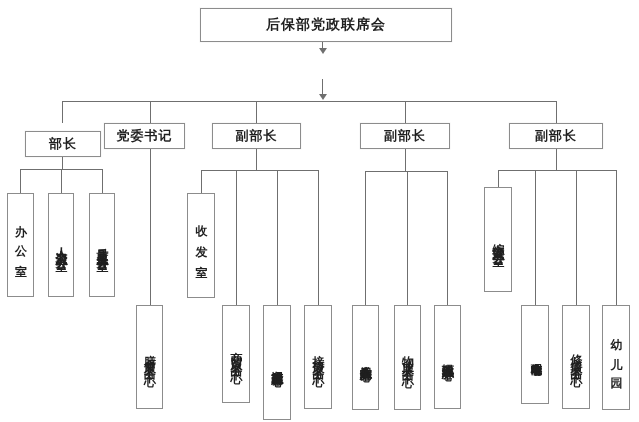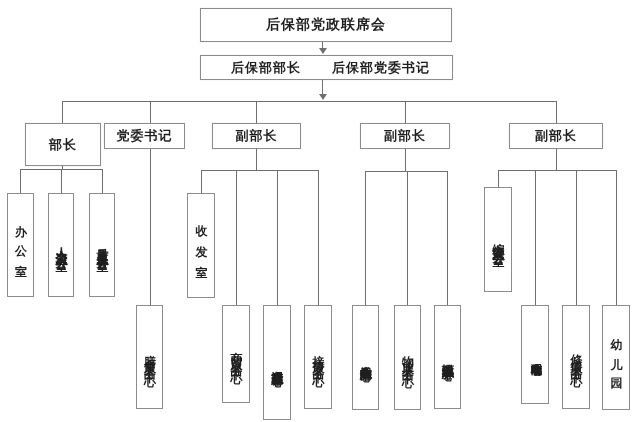--- a/index.html
+++ b/index.html
@@ -89,10 +89,6 @@
 
   <div class="hbox root" style="left:200px;top:8px;width:252px;height:34px">后保部党政联席会</div>
 
-  <div class="hbox leaders" style="left:200px;top:55px;width:253px;height:25px">
-    <span>后保部部长</span>
-    <span>后保部党委书记</span>
-  </div>
 
   <div class="hbox" style="left:25px;top:123px;width:76px;height:43px">部长</div>
   <div class="hbox" style="left:104px;top:123px;width:81px;height:26px">党委书记</div>

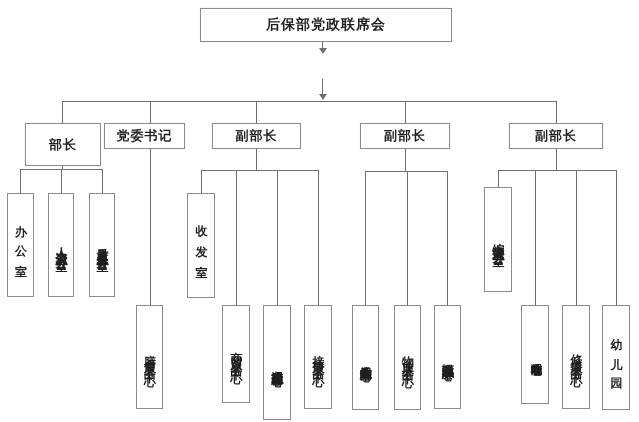--- a/index.html
+++ b/index.html
@@ -90,7 +90,7 @@
   <div class="hbox root" style="left:200px;top:8px;width:252px;height:34px">后保部党政联席会</div>
 
 
-  <div class="hbox" style="left:25px;top:123px;width:76px;height:43px">部长</div>
+  <div class="hbox" style="left:25px;top:131px;width:76px;height:26px">部长</div>
   <div class="hbox" style="left:104px;top:123px;width:81px;height:26px">党委书记</div>
   <div class="hbox" style="left:212px;top:123px;width:89px;height:26px">副部长</div>
   <div class="hbox" style="left:360px;top:123px;width:90px;height:26px">副部长</div>

